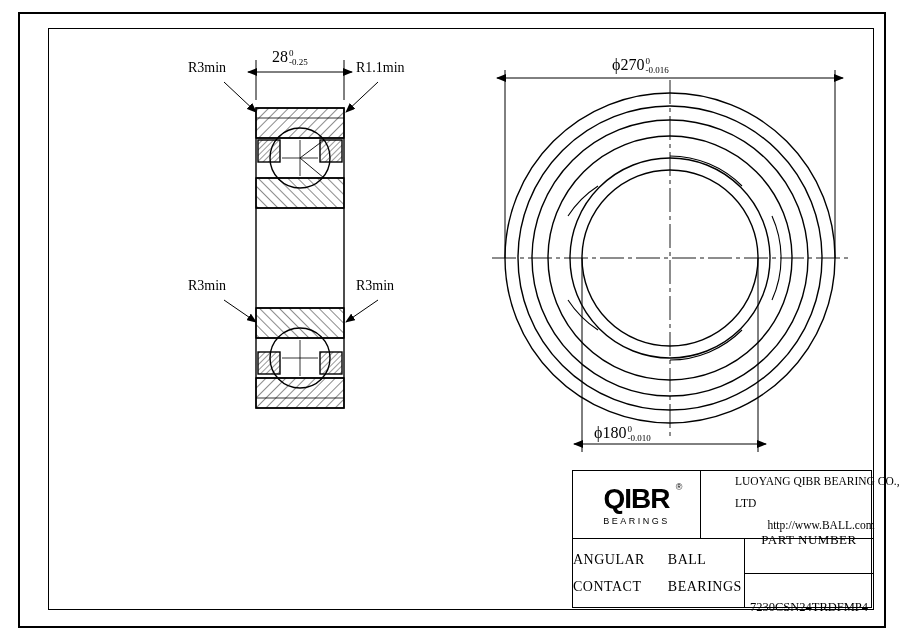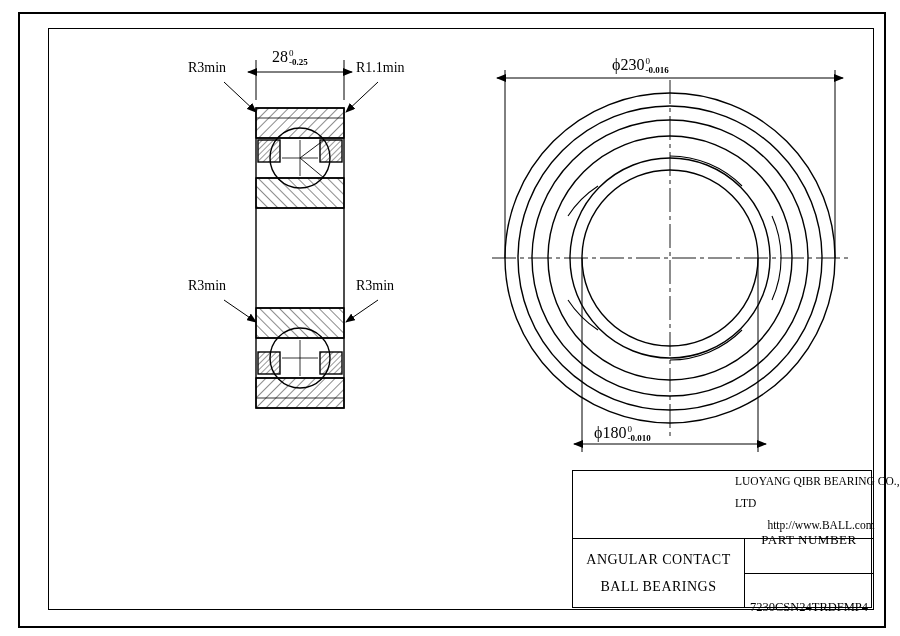--- a/index.html
+++ b/index.html
@@ -12,7 +12,7 @@
   .dim{position:absolute;font-size:16px;white-space:nowrap;}
   .tol{display:inline-block;vertical-align:middle;font-size:9px;line-height:1.05;text-align:left;margin-left:1px;}
   .tol .up{display:block;}
-  .tol .dn{display:block;font-weight:bold;}
+  .tol .dn{display:block;}
   
   .tb{position:absolute;left:572px;top:470px;width:300px;height:138px;border:1px solid #000;box-sizing:border-box;}
   .tb-top{position:absolute;left:0;top:0;width:300px;height:68px;box-sizing:border-box;border-bottom:1px solid #000;}

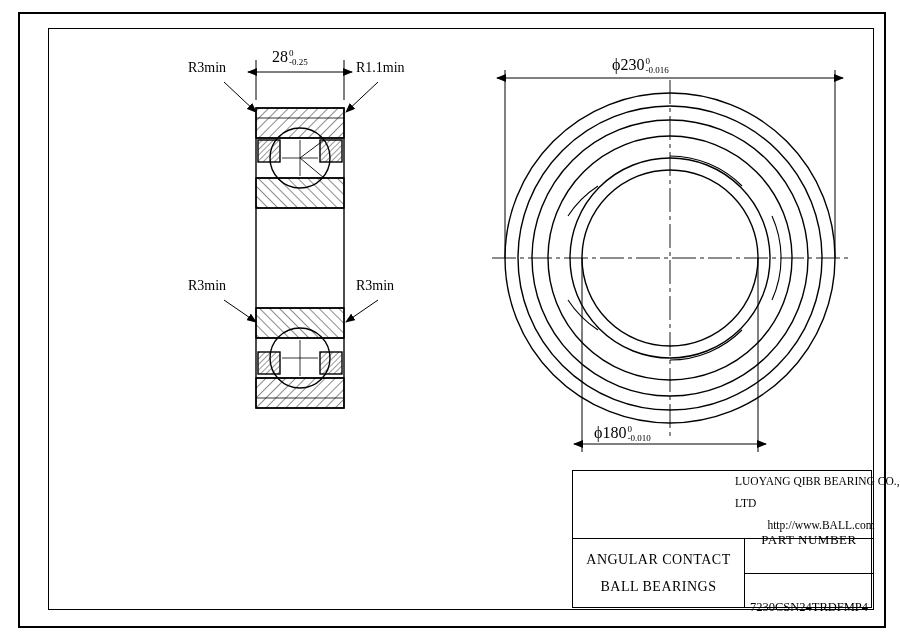--- a/index.html
+++ b/index.html
@@ -153,7 +153,7 @@
   </div>
 
   <div class="dim" style="left:612px;top:56px;">
-    <span>ϕ</span><span>230</span><span class="tol"><span class="up">0</span><span class="dn">-0.016</span></span>
+    <span>ϕ</span><span>270</span><span class="tol"><span class="up">0</span><span class="dn">-0.016</span></span>
   </div>
 
   <div class="dim" style="left:594px;top:424px;">

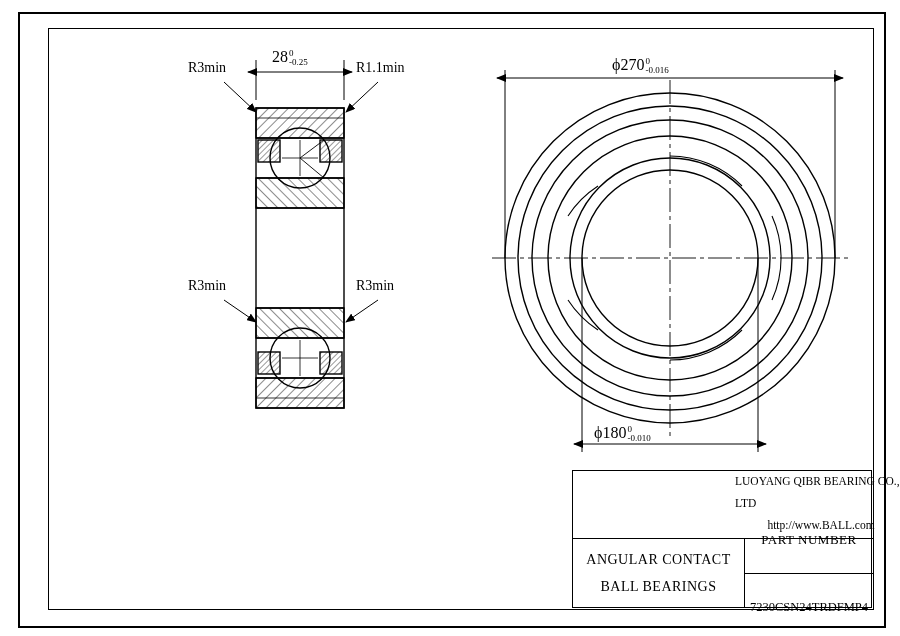--- a/index.html
+++ b/index.html
@@ -162,6 +162,12 @@
 
   <div class="tb">
     <div class="tb-top">
+      <div class="tb-logo">
+        <div class="qibr">
+          <span>QIBR</span><span class="reg">®</span>
+        </div>
+        <div class="bearings">BEARINGS</div>
+      </div>
       <div class="tb-company">
         <div>LUOYANG QIBR BEARING CO., LTD</div>
         <div>http://www.BALL.com</div>

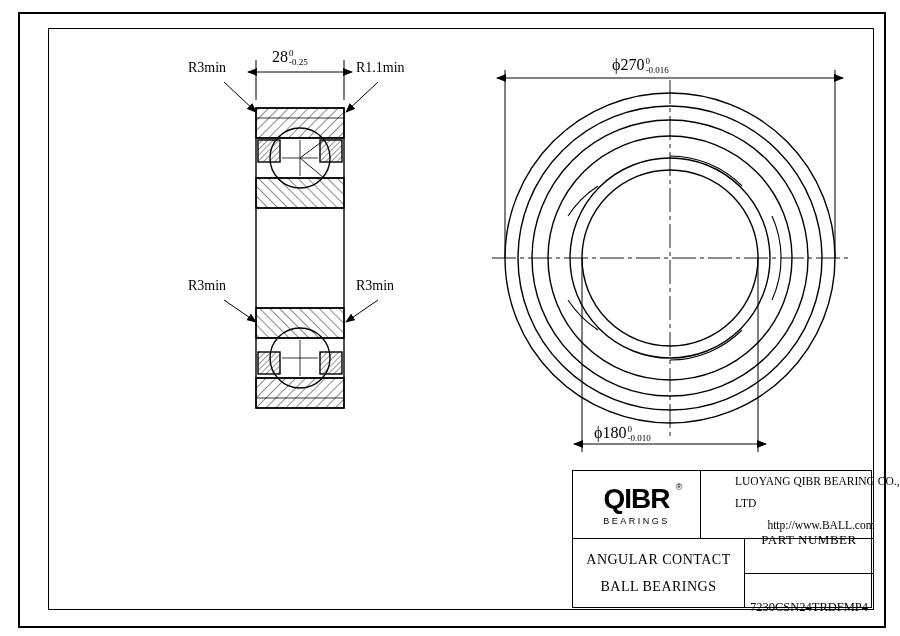--- a/index.html
+++ b/index.html
@@ -22,7 +22,7 @@
   .bearings{font-family:"Liberation Sans",sans-serif;font-size:9px;letter-spacing:2.5px;margin-top:3px;}
   .tb-company{position:absolute;left:128px;top:0;width:172px;height:68px;display:flex;flex-direction:column;align-items:center;justify-content:flex-start;font-size:11.5px;line-height:1.9;margin-left:34px;}
   .tb-bottom{position:absolute;left:0;top:68px;width:300px;height:69px;}
-  .tb-left{position:absolute;left:0;top:0;width:172px;height:69px;box-sizing:border-box;border-right:1px solid #000;display:flex;flex-direction:column;align-items:center;justify-content:center;font-size:14px;line-height:1.9;letter-spacing:.5px;}
+  .tb-left{position:absolute;left:0;top:0;width:172px;height:69px;box-sizing:border-box;border-right:1px solid #000;display:flex;flex-direction:row;align-items:center;justify-content:center;font-size:14px;line-height:1.9;letter-spacing:.5px;}
   .tb-right{position:absolute;left:172px;top:0;width:128px;height:69px;display:flex;flex-direction:column;align-items:center;justify-content:center;font-size:13px;line-height:1;gap:45px;}
   .tb-right .pn-label{letter-spacing:.5px;margin-bottom:10px;}
   .tb-right .pn-sep{position:absolute;left:0;top:34px;width:128px;height:1px;background:#000;}

